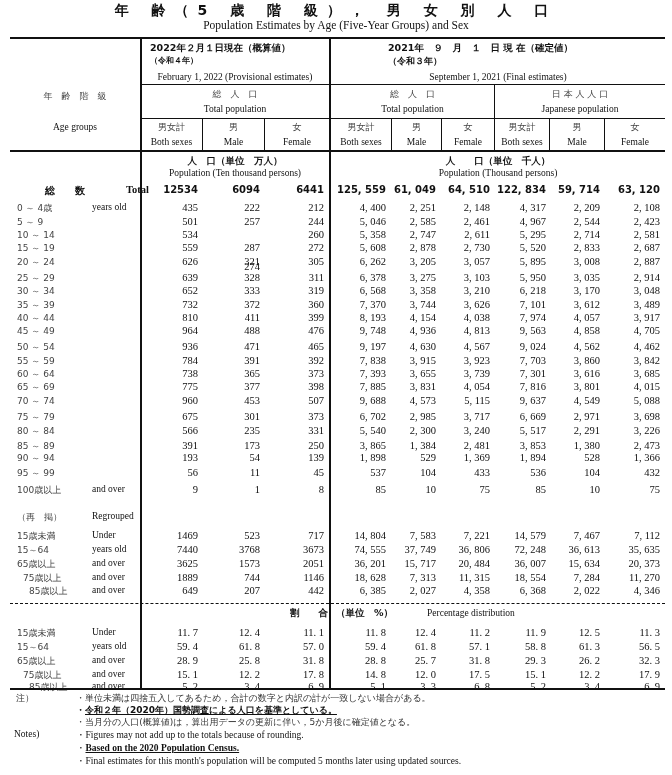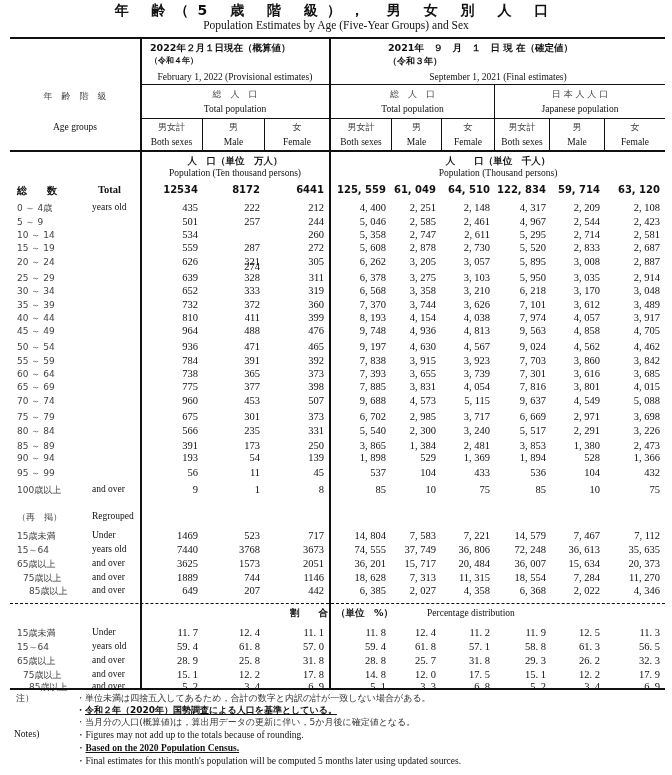--- a/index.html
+++ b/index.html
@@ -18,7 +18,7 @@
   .lbl { position:absolute; font-size:9.5px; white-space:nowrap; }
   .row { position:absolute; left:0; width:672px; height:13px; font-size:10.5px; }
   .row .c { position:absolute; text-align:right; white-space:nowrap; font-family:"Liberation Serif","DejaVu Serif",serif; }
-  .row.total .c { font-weight:bold; font-family:"DejaVu Sans",sans-serif; font-size:10px; }
+  .row.total .c { font-weight:bold; font-family:"DejaVu Sans",sans-serif; font-size:10px;margin-left:28px; }
   .notes { position:absolute; font-size:9.5px; white-space:nowrap; }
   .u { text-decoration:underline; font-weight:bold; }
 </style>

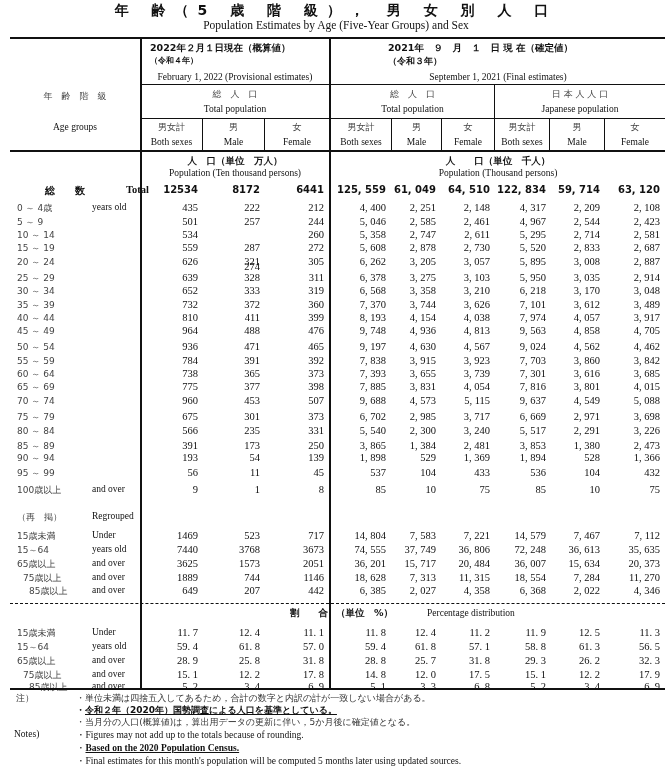--- a/index.html
+++ b/index.html
@@ -93,7 +93,7 @@
       <span class="c" style="left: 17px; text-align: left; font-family: &quot;DejaVu Sans&quot;, sans-serif; font-weight: bold; color: rgb(17, 17, 17);">総　　数</span>
       <span class="c" style="left: 98px; text-align: left; font-size: 10.5px; font-family: &quot;Liberation Serif&quot;, serif; font-weight: bold;">Total</span>
       <span class="c" style="right: 474px;">12534</span>
-      <span class="c" style="right: 412px;">8172</span>
+      <span class="c" style="right: 412px;">6094</span>
       <span class="c" style="right: 348px;">6441</span>
       <span class="c" style="right: 286px;">125, 559</span>
       <span class="c" style="right: 236px;">61, 049</span>

